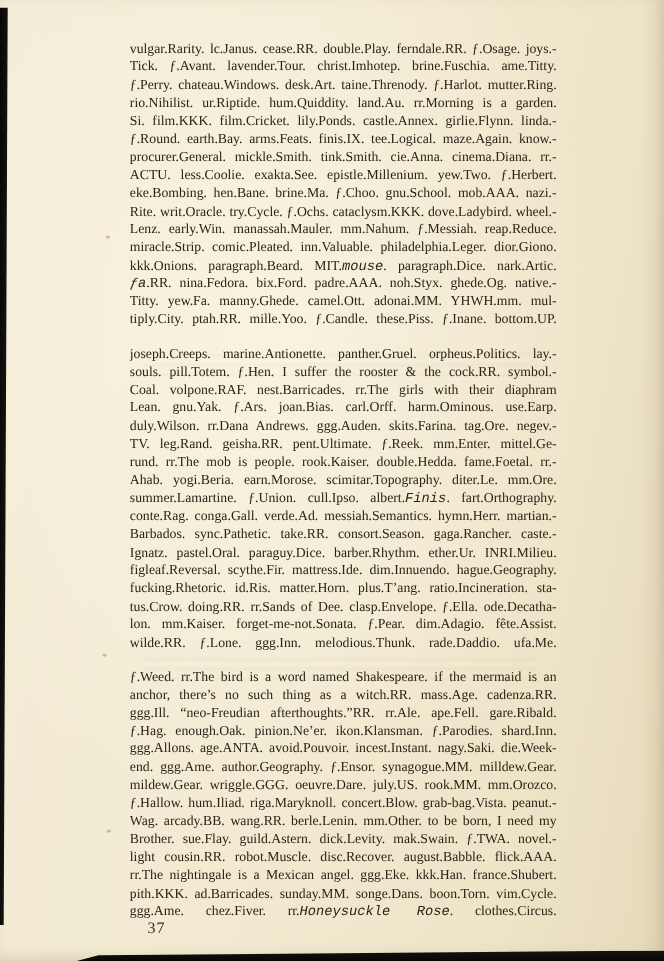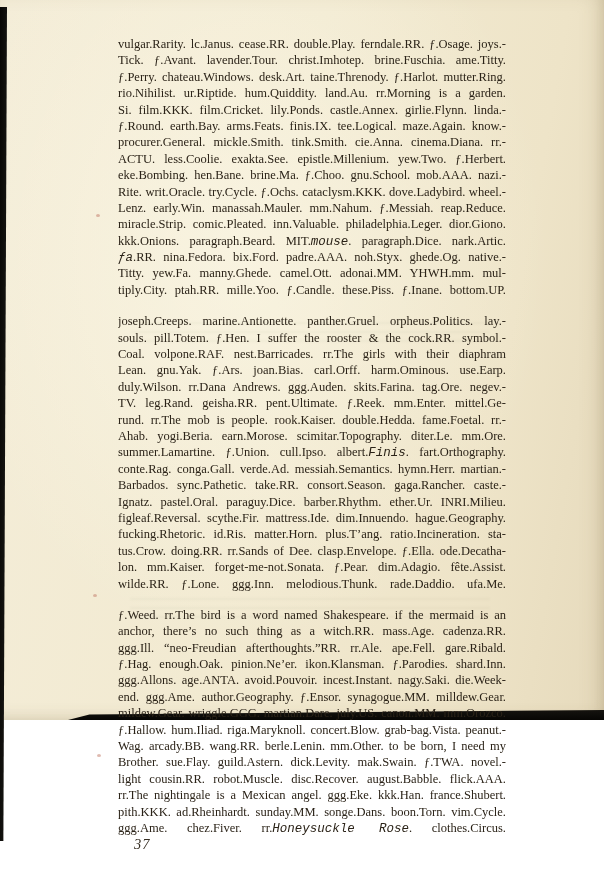--- a/index.html
+++ b/index.html
@@ -13,7 +13,7 @@
   .page {
     position: relative;
     width: 604px;
-    height: 720px;
+    height: 874px;
     background:
       radial-gradient(ellipse at 40% 35%, rgba(255,252,238,0.5) 0%, rgba(255,252,238,0) 60%),
       linear-gradient(100deg, #f4edd8 0%, #f2ead1 45%, #eee4c8 78%, #e6dabc 100%);

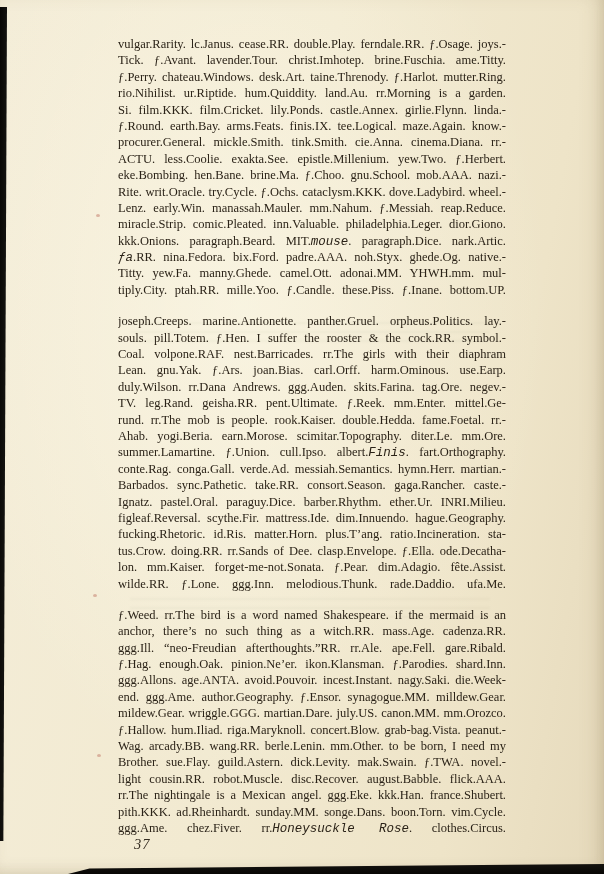--- a/index.html
+++ b/index.html
@@ -147,7 +147,7 @@
         <div class="line"><span>ƒ.Hag. enough.Oak. pinion.Ne’er. ikon.Klansman. ƒ.Parodies. shard.Inn.</span></div>
         <div class="line"><span>ggg.Allons. age.ANTA. avoid.Pouvoir. incest.Instant. nagy.Saki. die.Week-</span></div>
         <div class="line"><span>end. ggg.Ame. author.Geography. ƒ.Ensor. synagogue.MM. milldew.Gear.</span></div>
-        <div class="line"><span>mildew.Gear. wriggle.GGG. martian.Dare. july.US. canon.MM. mm.Orozco.</span></div>
+        <div class="line"><span>mildew.Gear. wriggle.GGG. oeuvre.Dare. july.US. rook.MM. mm.Orozco.</span></div>
         <div class="line"><span>ƒ.Hallow. hum.Iliad. riga.Maryknoll. concert.Blow. grab-bag.Vista. peanut.-</span></div>
         <div class="line"><span>Wag. arcady.BB. wang.RR. berle.Lenin. mm.Other. to be born, I need my</span></div>
         <div class="line"><span>Brother. sue.Flay. guild.Astern. dick.Levity. mak.Swain. ƒ.TWA. novel.-</span></div>

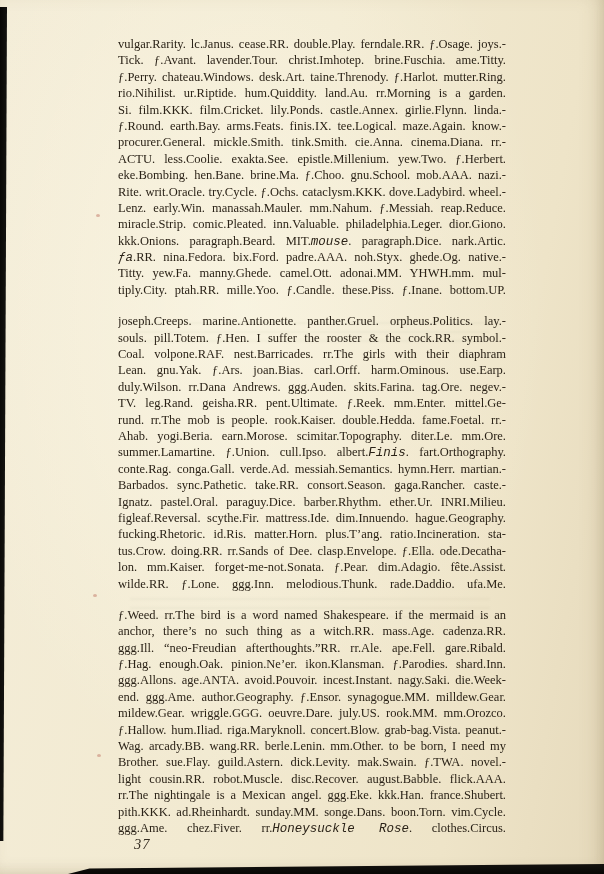--- a/index.html
+++ b/index.html
@@ -153,7 +153,7 @@
         <div class="line"><span>Brother. sue.Flay. guild.Astern. dick.Levity. mak.Swain. ƒ.TWA. novel.-</span></div>
         <div class="line"><span>light cousin.RR. robot.Muscle. disc.Recover. august.Babble. flick.AAA.</span></div>
         <div class="line"><span>rr.The nightingale is a Mexican angel. ggg.Eke. kkk.Han. france.Shubert.</span></div>
-        <div class="line"><span>pith.KKK. ad.Rheinhardt. sunday.MM. songe.Dans. boon.Torn. vim.Cycle.</span></div>
+        <div class="line"><span>pith.KKK. ad.Barricades. sunday.MM. songe.Dans. boon.Torn. vim.Cycle.</span></div>
         <div class="line"><span>ggg.Ame. chez.Fiver. rr.</span><i>Honeysuckle Rose</i><span>. clothes.Circus. locus.Solace. ƒ.-</span></div>
       </div>
     </div>

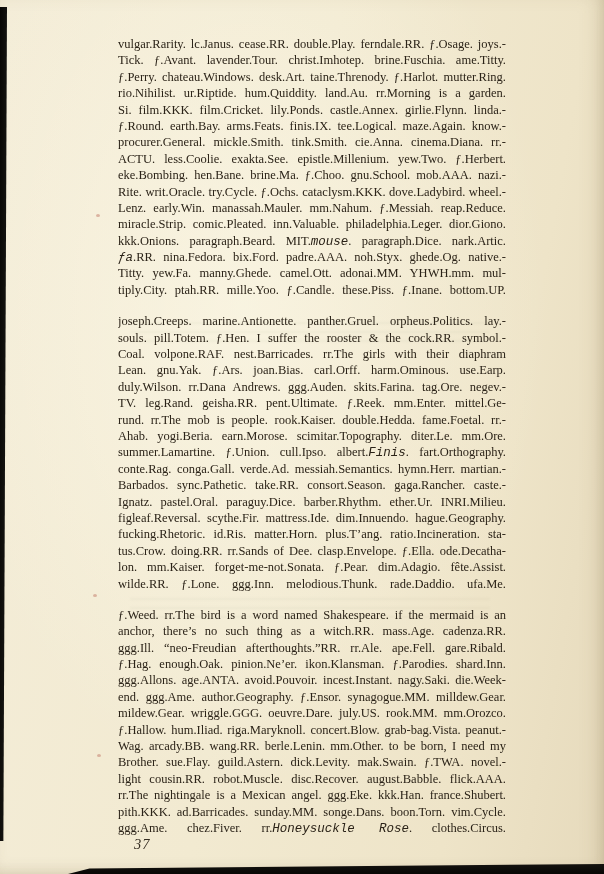--- a/index.html
+++ b/index.html
@@ -63,7 +63,6 @@
     font-size: 14.5px;
     letter-spacing: 1px;
     color: #332b20;
-    font-style: italic;
   }
   .ghosting-artifact {
     position: absolute;

